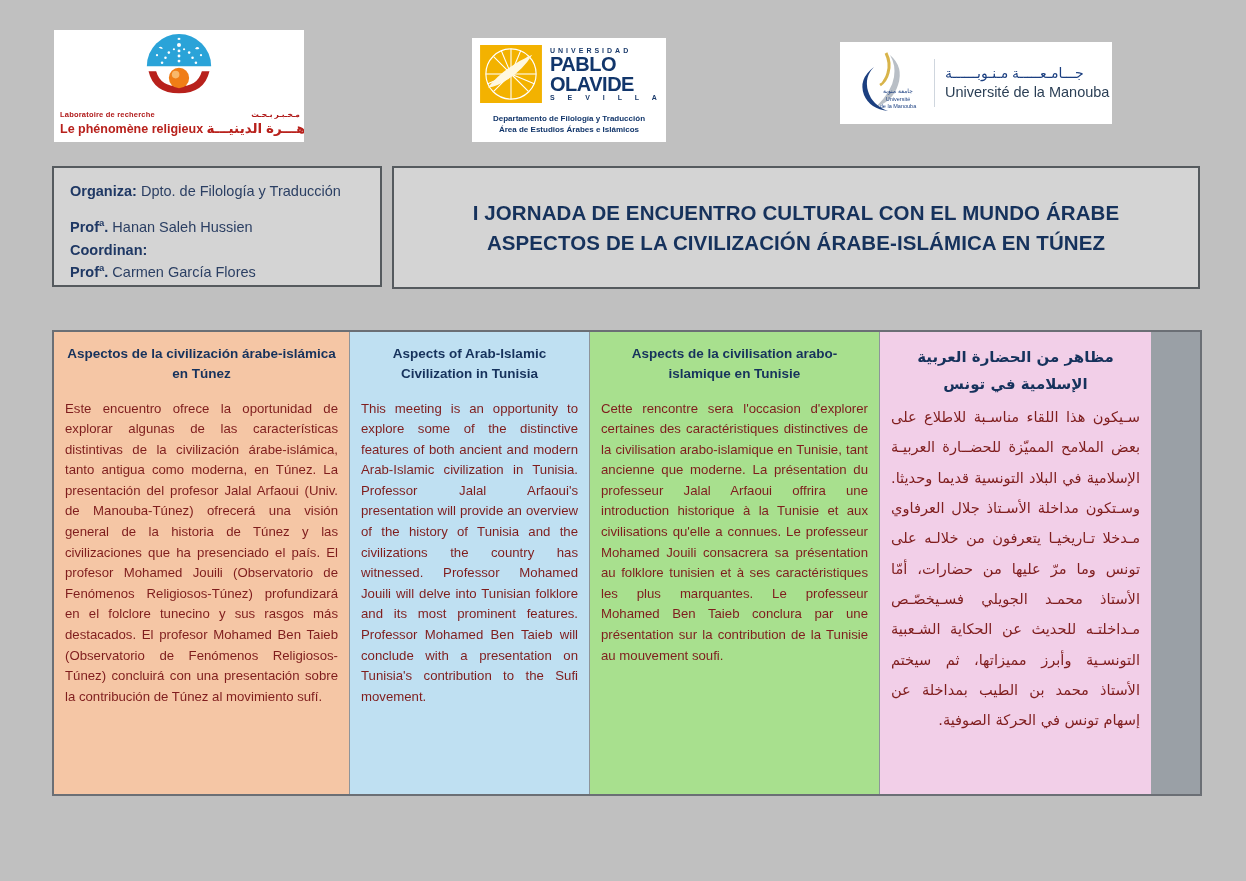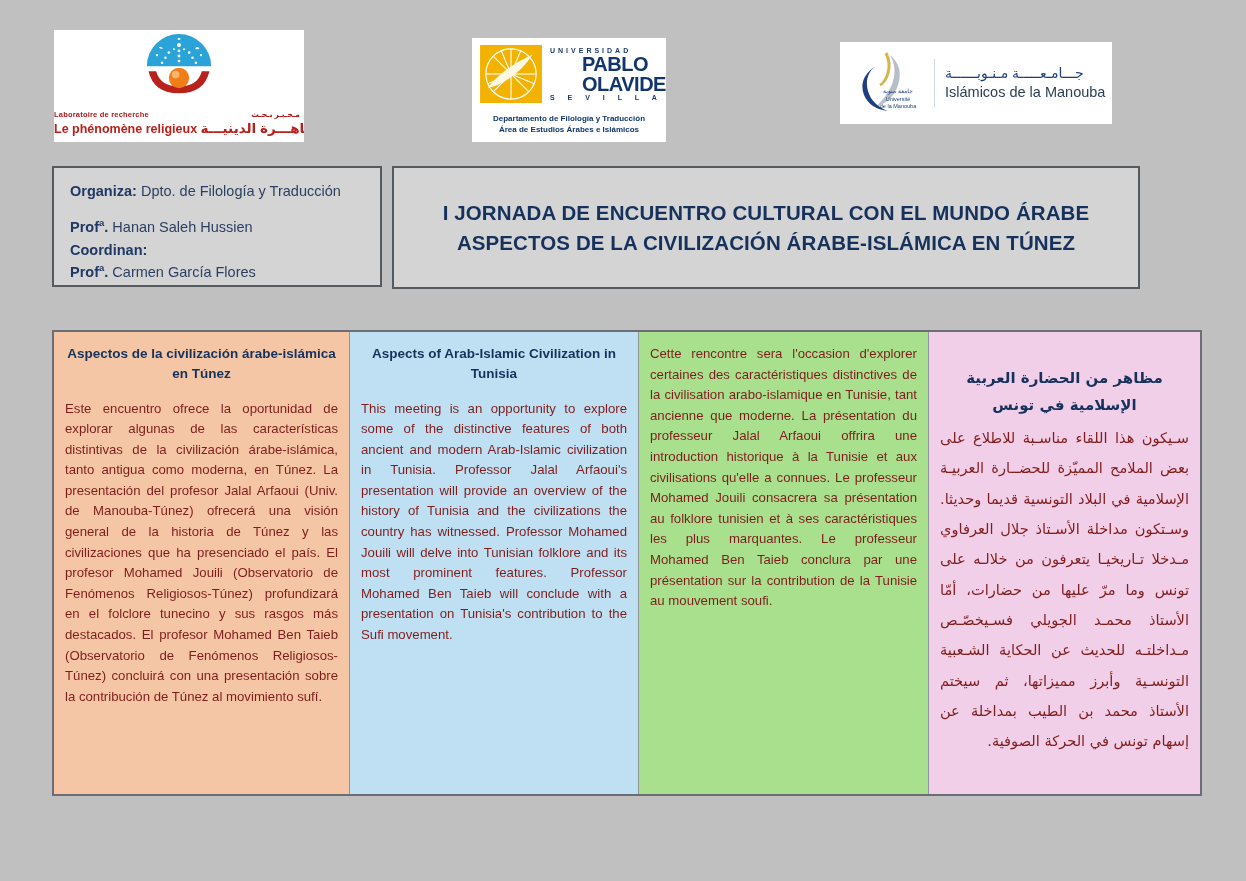--- a/index.html
+++ b/index.html
@@ -61,7 +61,7 @@
   .upo-mark { width:62px; height:58px; margin-left:8px; flex:0 0 auto; }
   .upo-words { margin-left:8px; line-height:1; }
   .upo-uni { font-size:7px; letter-spacing:3px; color:#1a3a6b; font-weight:700; }
-  .upo-pablo { font-size:20px; font-weight:700; color:#12366b; letter-spacing:-.5px;margin-left:32px; }
+  .upo-pablo { font-size:20px; font-weight:700; color:#12366b; letter-spacing:-.5px; }
   .upo-sev { font-size:7px; letter-spacing:5.5px; color:#1a3a6b; font-weight:700; }
   .upo-dept {
     position:absolute; bottom:6px; left:0; width:100%;

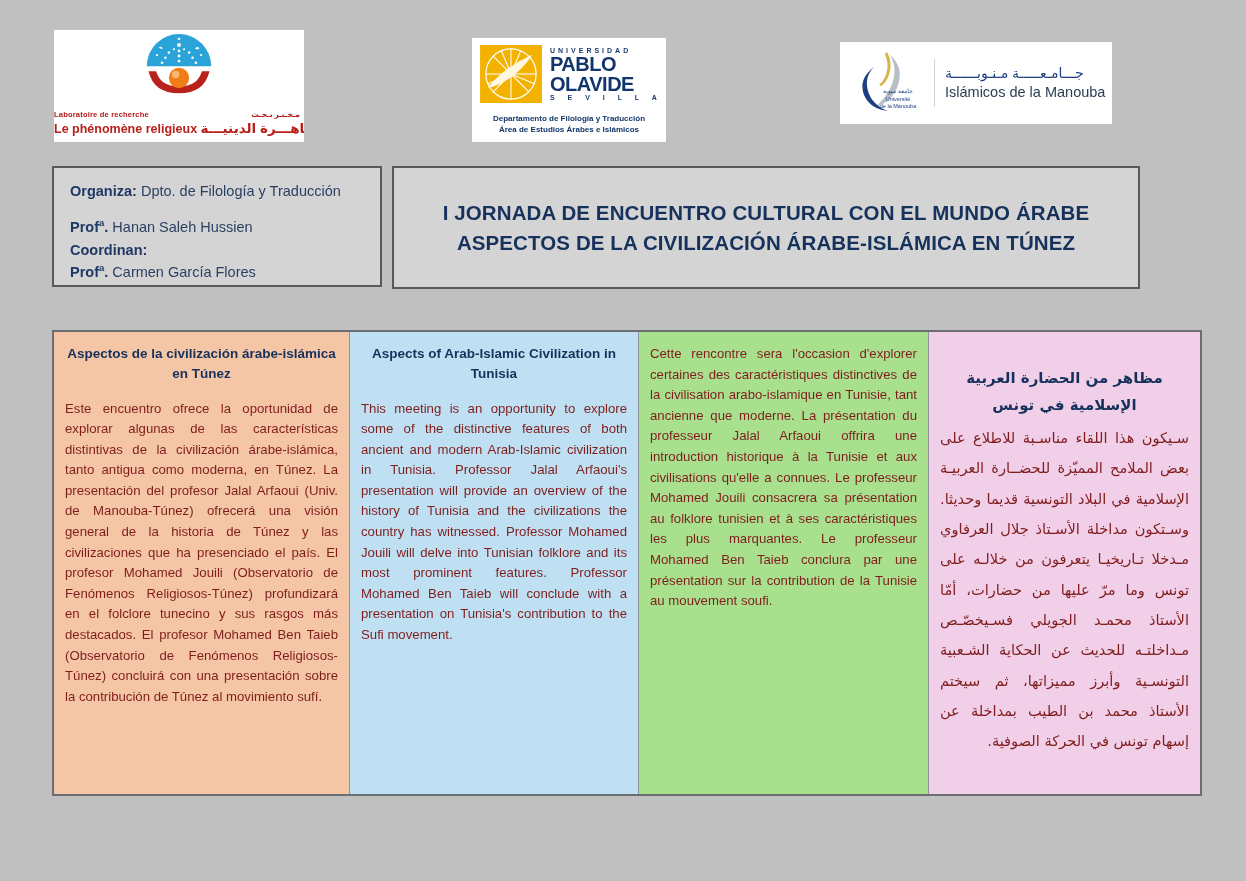--- a/index.html
+++ b/index.html
@@ -238,7 +238,7 @@
       <div class="man-divider"></div>
       <div class="man-words">
         <div class="man-ar">جـــامـعـــــة مـنـوبــــــة</div>
-        <div class="man-fr">Islámicos de la Manouba</div>
+        <div class="man-fr">Université de la Manouba</div>
       </div>
     </div>
   </div>

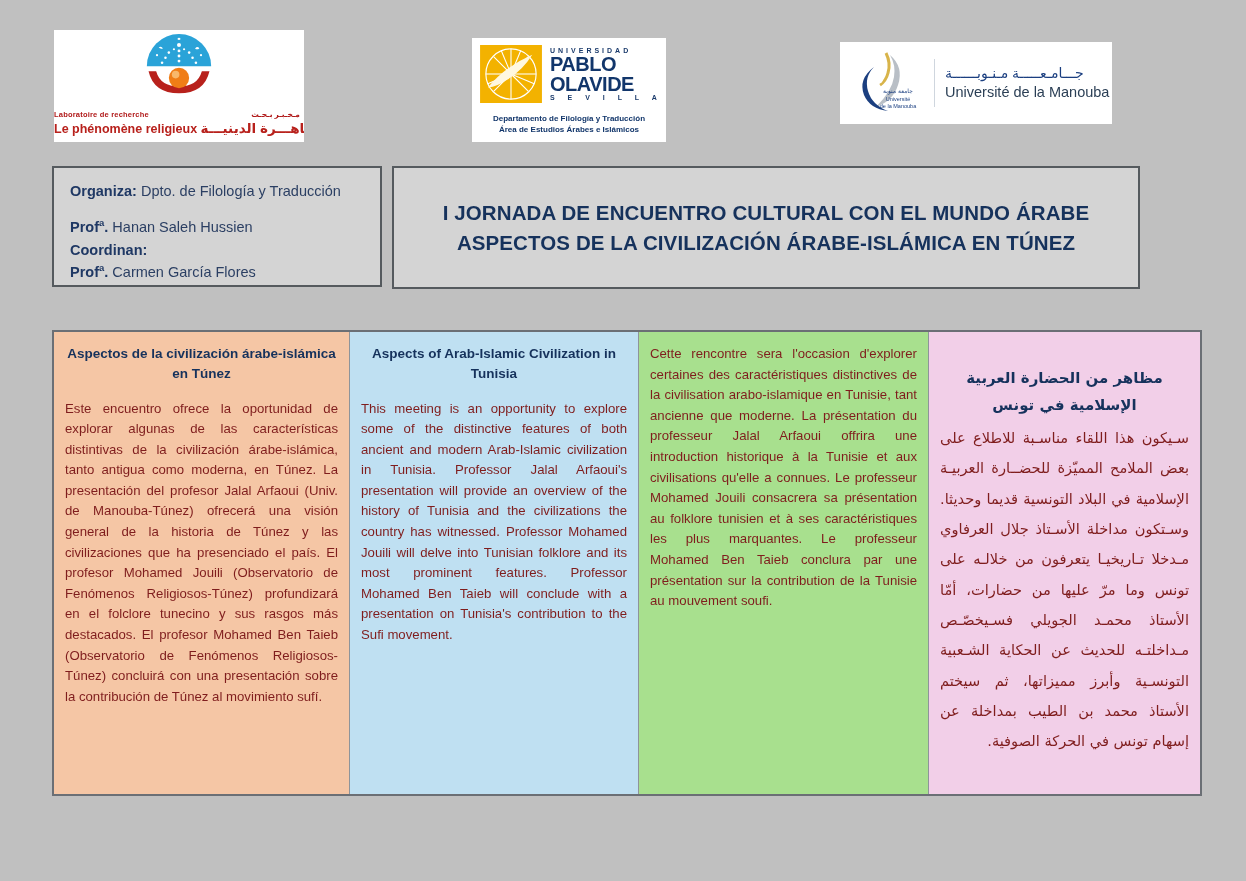--- a/index.html
+++ b/index.html
@@ -40,7 +40,7 @@
   .lab-inner { width: 100%; height: 100%; position: relative; }
   .lab-text-wrap {
     position: absolute; left: 0; bottom: 6px; width: 100%;
-    text-align: left; box-sizing: border-box;
+    text-align: left; padding-left: 6px; box-sizing: border-box;
   }
   .lab-line1 {
     font-size: 7.5px; color: #b01818; font-weight: 700;

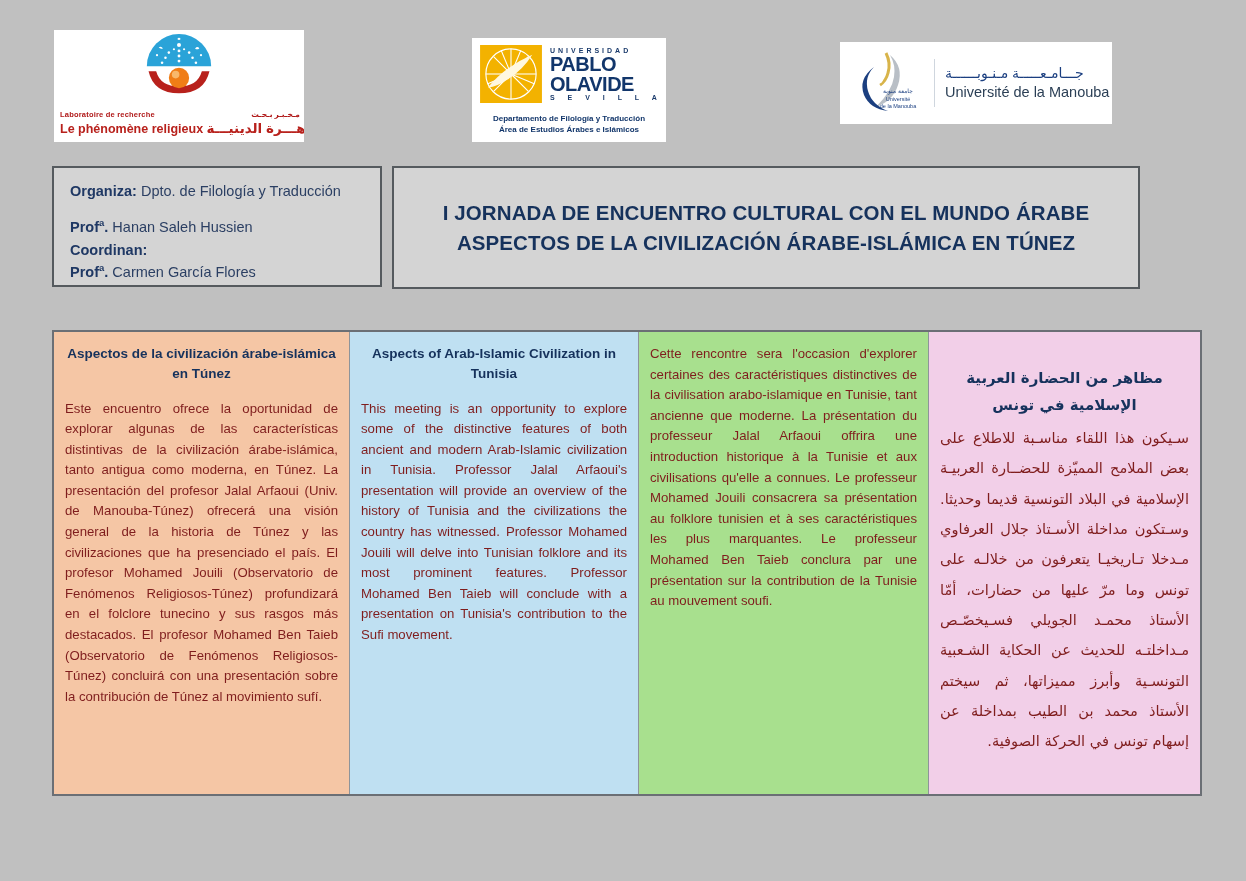--- a/index.html
+++ b/index.html
@@ -93,7 +93,7 @@
   sup.ord { font-size:9.5px; vertical-align:super; font-weight:700; }
 
   .title-box {
-    position:absolute; left:392px; top:0; width:748px; height:123px;
+    position:absolute; left:392px; top:0; width:808px; height:123px;
     background:#d4d4d4; border:2px solid #555a5e; box-sizing:border-box;
     display:flex; flex-direction:column; align-items:center; justify-content:center;
     padding: 4px 8px;

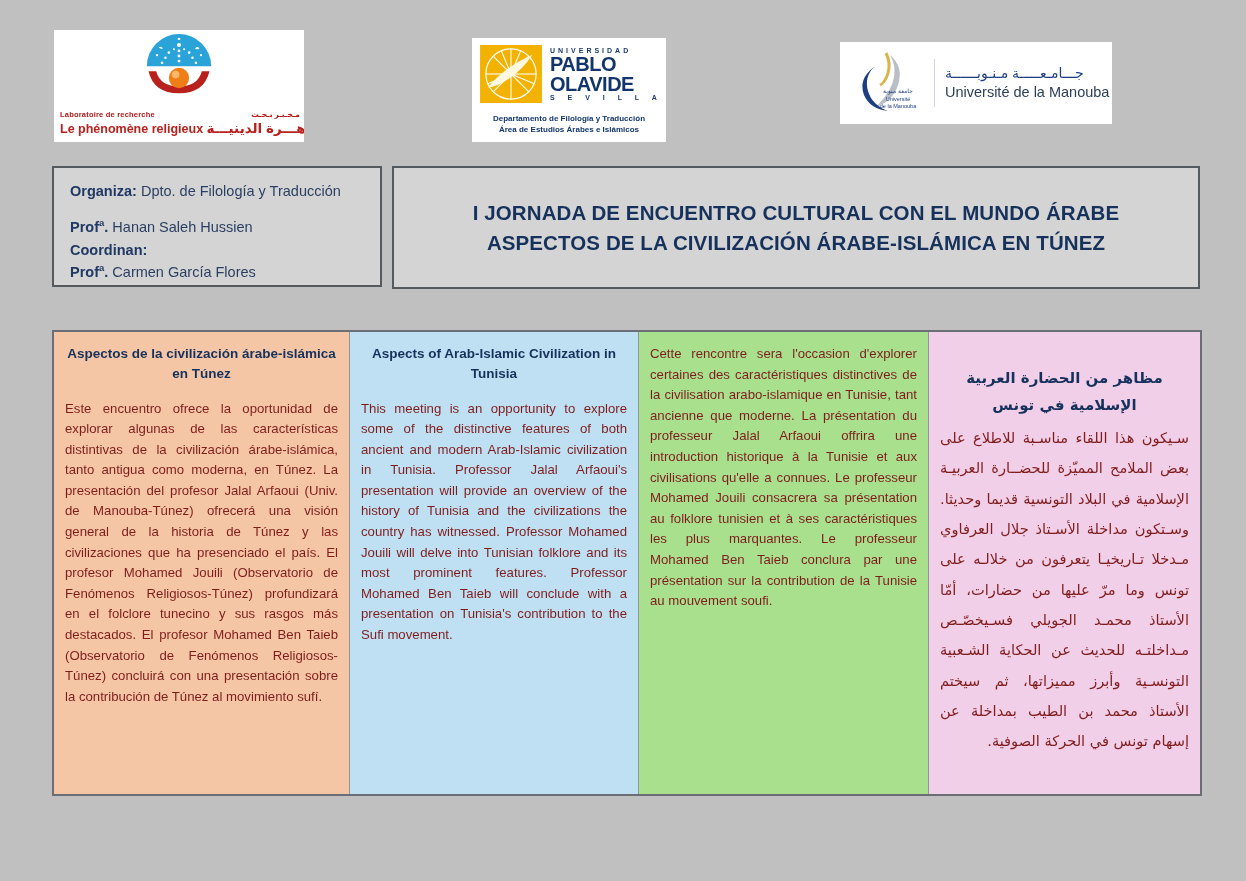--- a/index.html
+++ b/index.html
@@ -119,7 +119,7 @@
   }
   .col:last-child { border-right:none; }
   .col-es { width:296px; background:#f5c6a5; }
-  .col-en { width:289px; background:#bfe0f2; }
+  .col-en { width:240px; background:#bfe0f2; }
   .col-fr { width:290px; background:#a8e08e; }
   .col-ar { width:271px; background:#f2cfe8; }
 

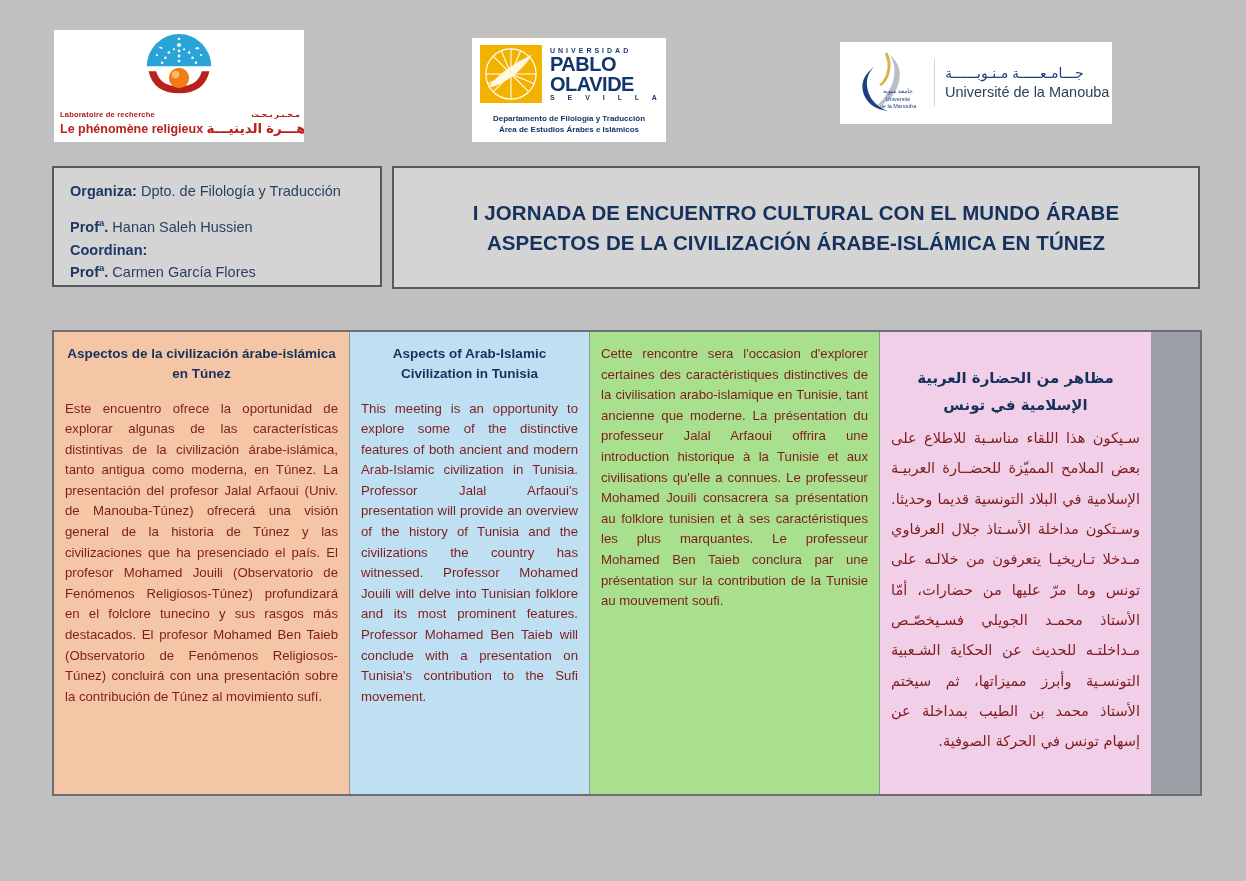--- a/index.html
+++ b/index.html
@@ -284,6 +284,7 @@
   </div>
 
   <div class="col col-fr">
+    <div class="col-title">Aspects de la civilisation arabo-islamique en Tunisie</div>
     <div class="col-body">Cette rencontre sera l'occasion d'explorer certaines des caractéristiques distinctives de la civilisation arabo-islamique en Tunisie, tant ancienne que moderne. La présentation du professeur Jalal Arfaoui offrira une introduction historique à la Tunisie et aux civilisations qu'elle a connues. Le professeur Mohamed Jouili consacrera sa présentation au folklore tunisien et à ses caractéristiques les plus marquantes. Le professeur Mohamed Ben Taieb conclura par une présentation sur la contribution de la Tunisie au mouvement soufi.</div>
   </div>
 

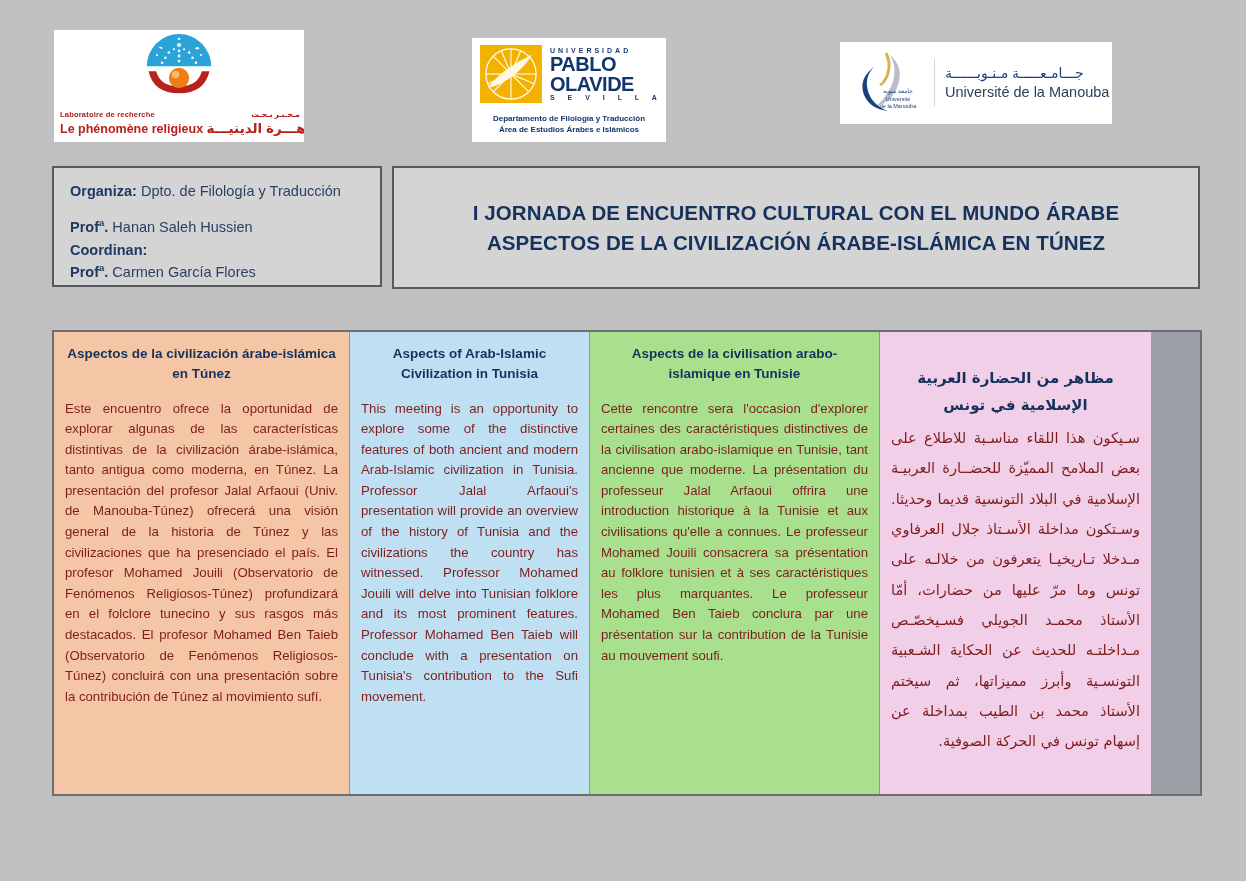--- a/index.html
+++ b/index.html
@@ -135,7 +135,6 @@
   .col-ar .col-title {
     font-size:15px; direction:rtl; line-height:1.8; margin-bottom:4px;
     font-family:"DejaVu Sans","Liberation Sans",sans-serif;
-    margin-top:21px;
   }
   .col-ar .col-body {
     direction:rtl; text-align:justify; font-size:14.6px; line-height:2.08;

